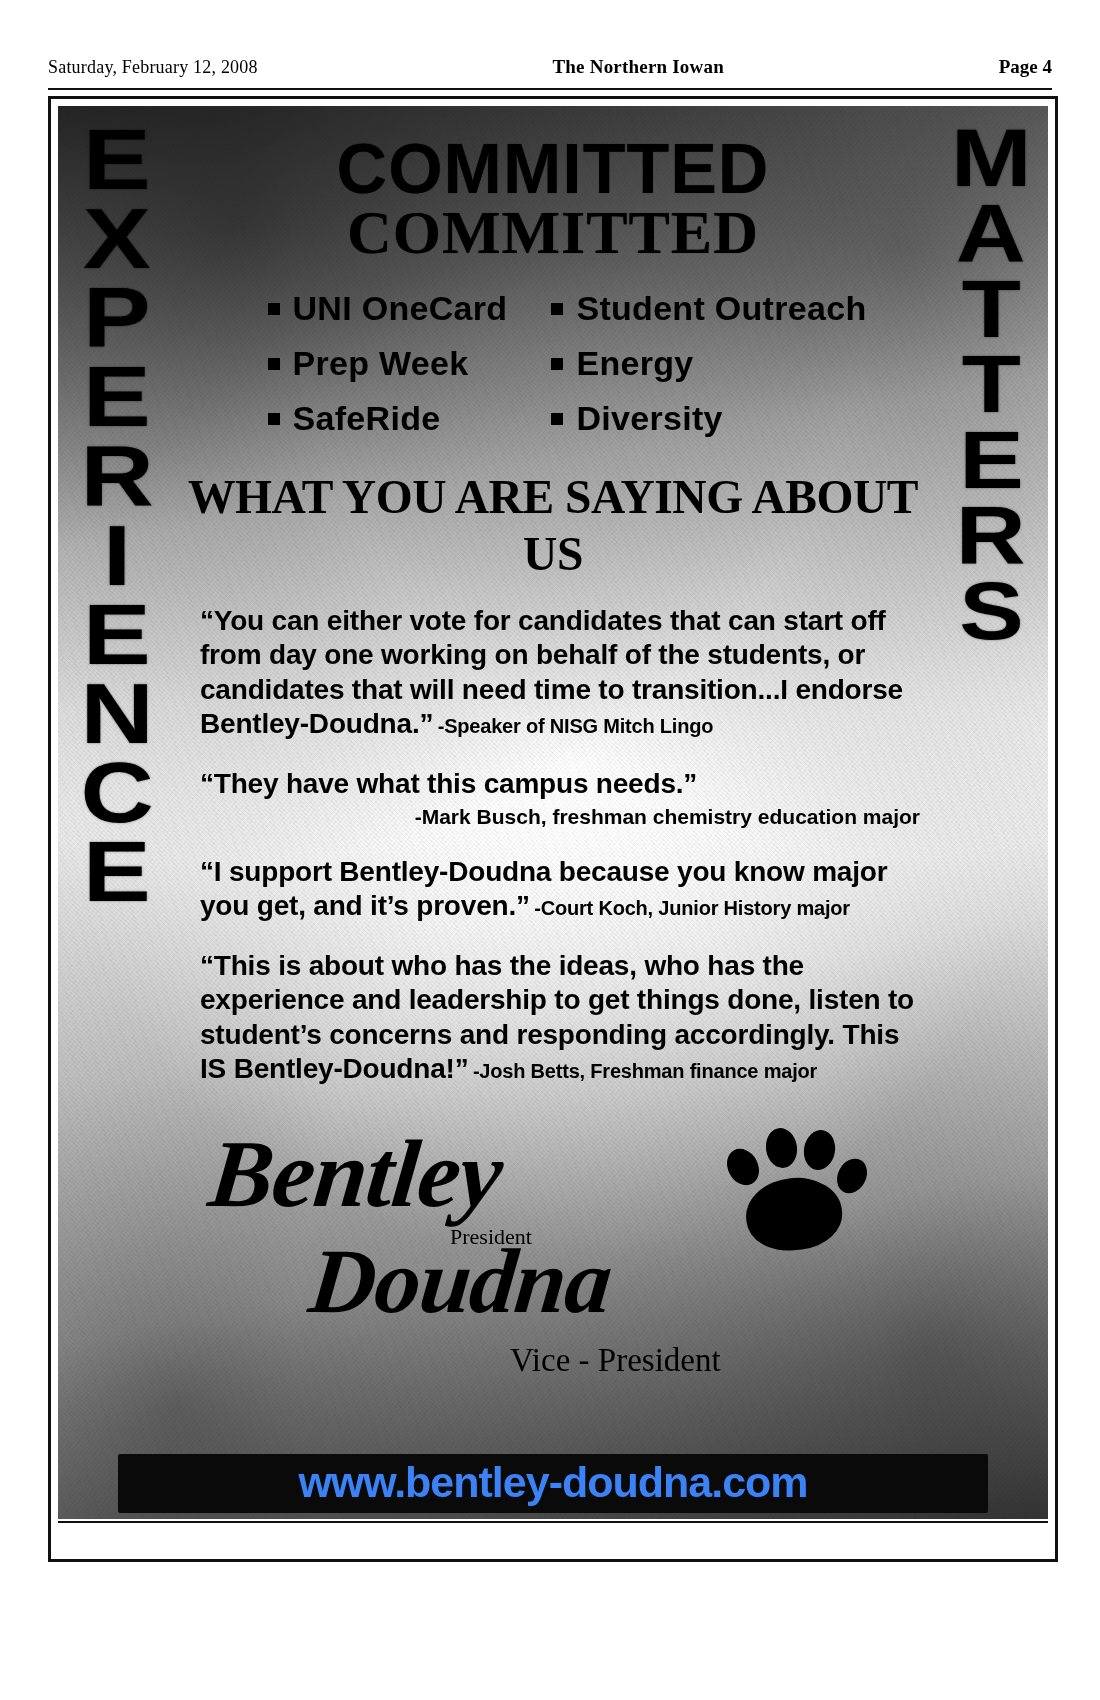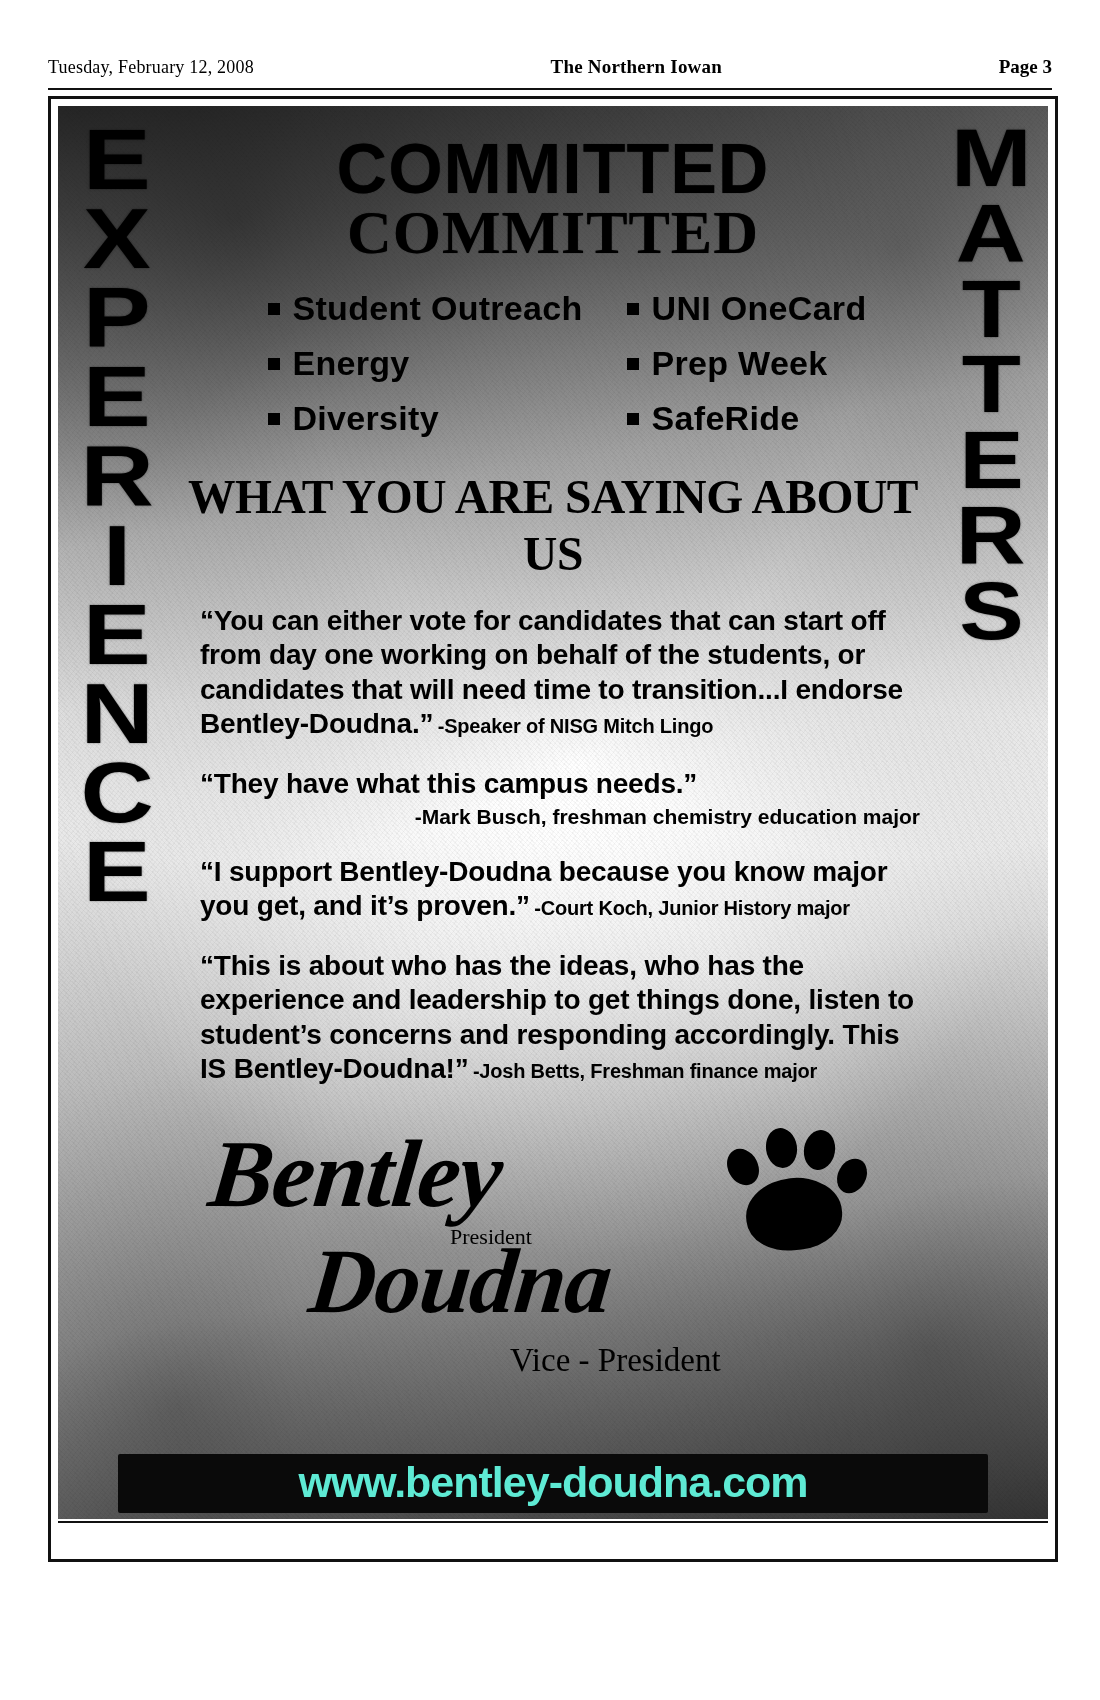--- a/index.html
+++ b/index.html
@@ -300,7 +300,7 @@
 <body>
 
 <div class="page-header">
-  <div class="hdr-date">Tuesday, February 12, 2008</div>
+  <div class="hdr-date">Saturday, February 12, 2008</div>
   <div class="hdr-title">The Northern Iowan</div>
   <div class="hdr-page">Page 3</div>
 </div>

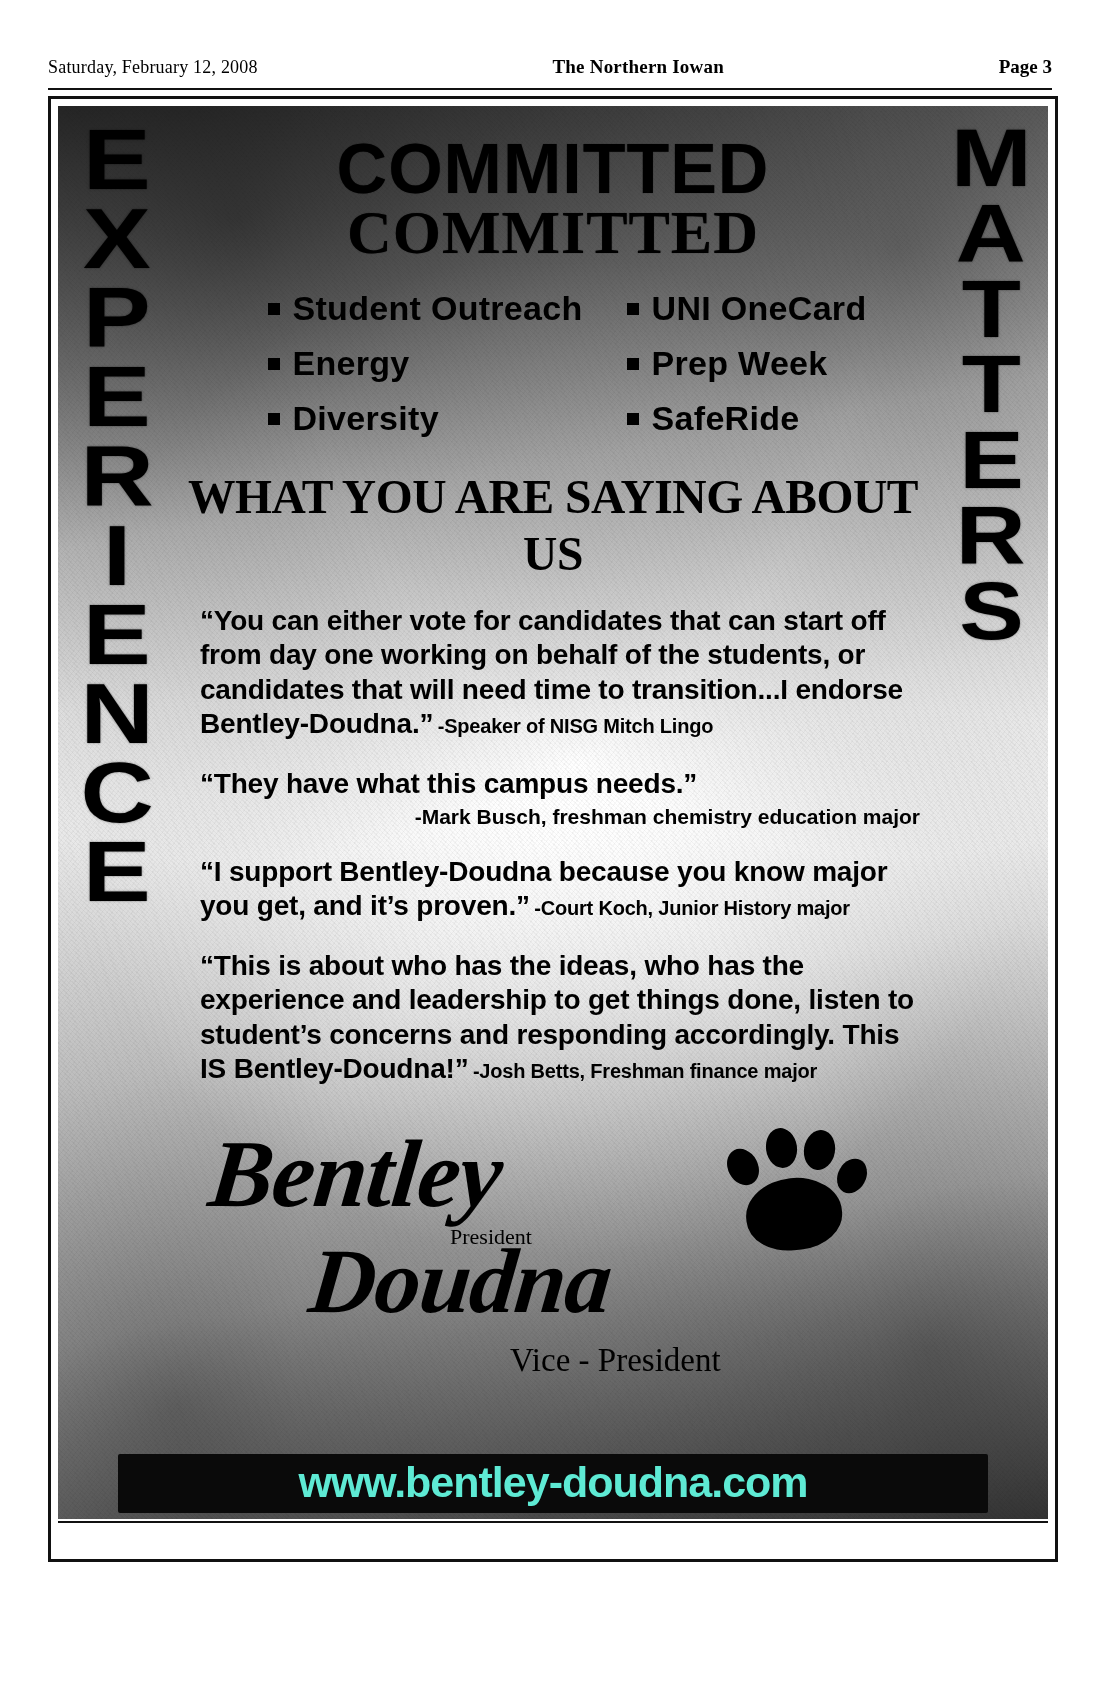--- a/index.html
+++ b/index.html
@@ -302,7 +302,7 @@
 <div class="page-header">
   <div class="hdr-date">Saturday, February 12, 2008</div>
   <div class="hdr-title">The Northern Iowan</div>
-  <div class="hdr-page">Page 3</div>
+  <div class="hdr-page">Page 4</div>
 </div>
 <div class="hdr-rule"></div>
 

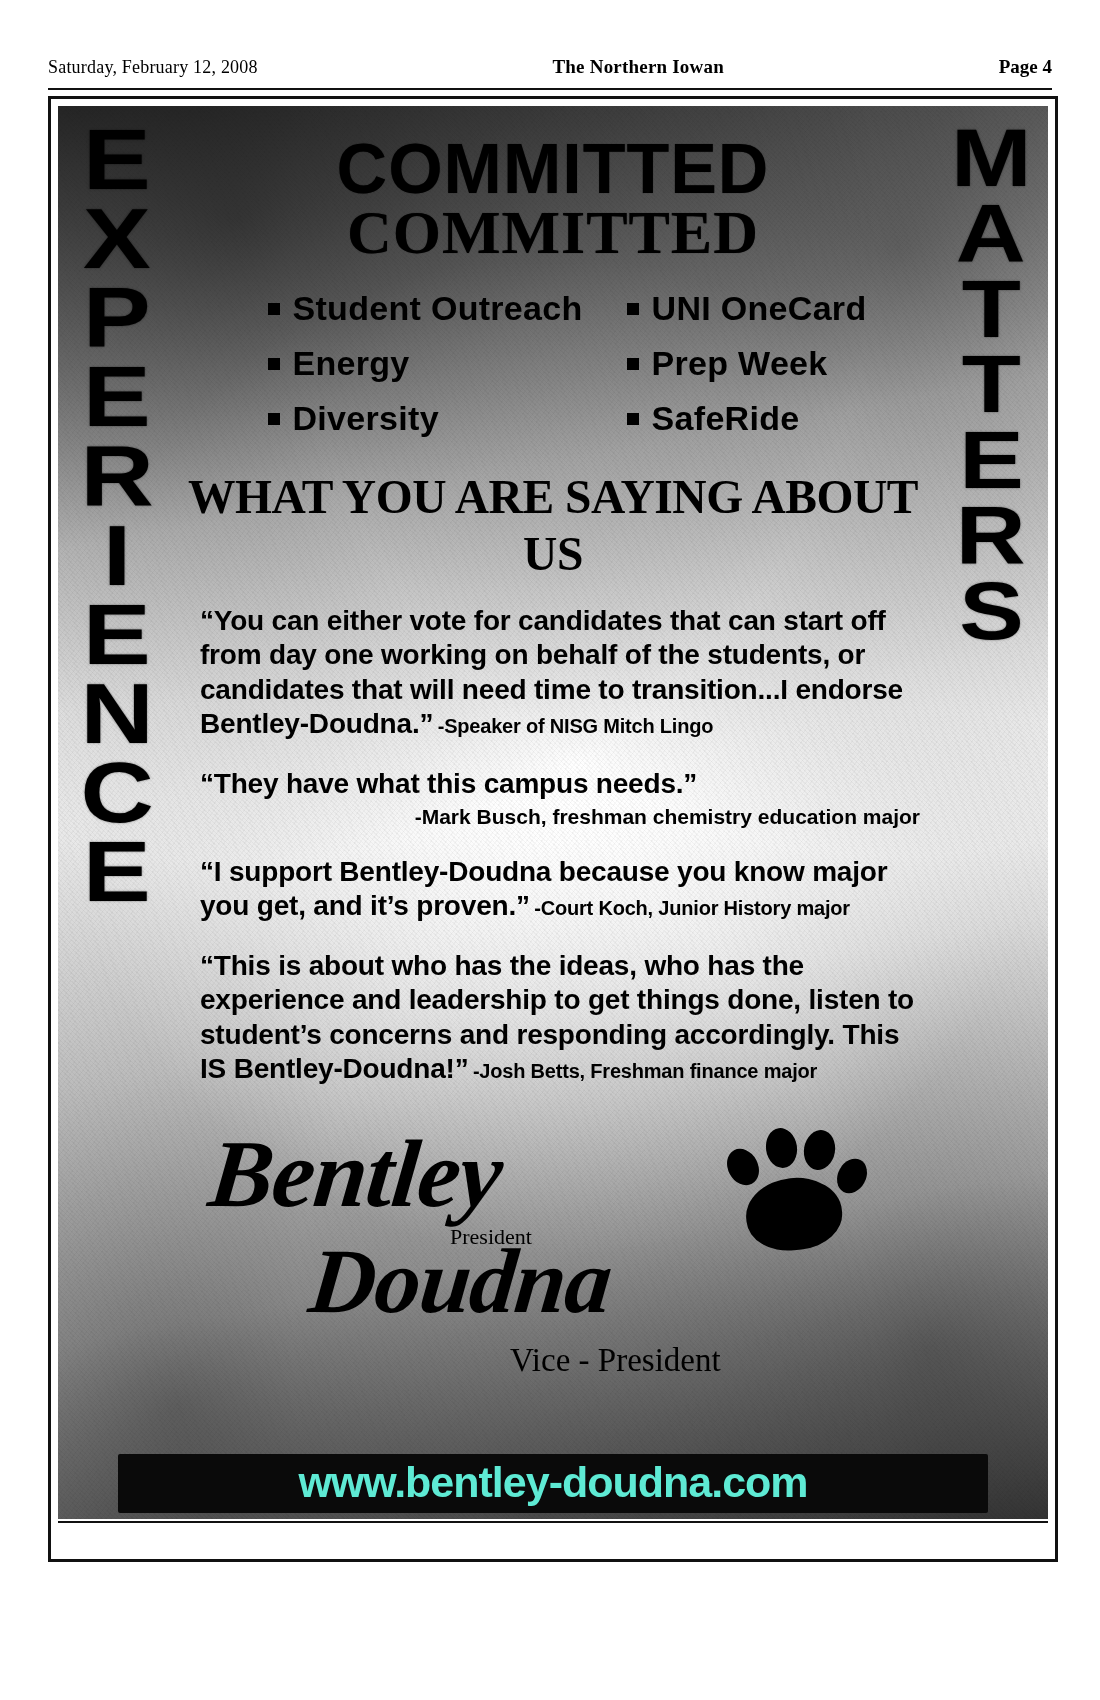--- a/index.html
+++ b/index.html
@@ -341,6 +341,20 @@
         <div class="plank-col">
           <div class="plank">
             <span class="bullet-sq"></span>
+            <span>UNI OneCard</span>
+          </div>
+          <div class="plank">
+            <span class="bullet-sq"></span>
+            <span>Prep Week</span>
+          </div>
+          <div class="plank">
+            <span class="bullet-sq"></span>
+            <span>SafeRide</span>
+          </div>
+        </div>
+        <div class="plank-col">
+          <div class="plank">
+            <span class="bullet-sq"></span>
             <span>Student Outreach</span>
           </div>
           <div class="plank">
@@ -350,20 +364,6 @@
           <div class="plank">
             <span class="bullet-sq"></span>
             <span>Diversity</span>
-          </div>
-        </div>
-        <div class="plank-col">
-          <div class="plank">
-            <span class="bullet-sq"></span>
-            <span>UNI OneCard</span>
-          </div>
-          <div class="plank">
-            <span class="bullet-sq"></span>
-            <span>Prep Week</span>
-          </div>
-          <div class="plank">
-            <span class="bullet-sq"></span>
-            <span>SafeRide</span>
           </div>
         </div>
       </div>

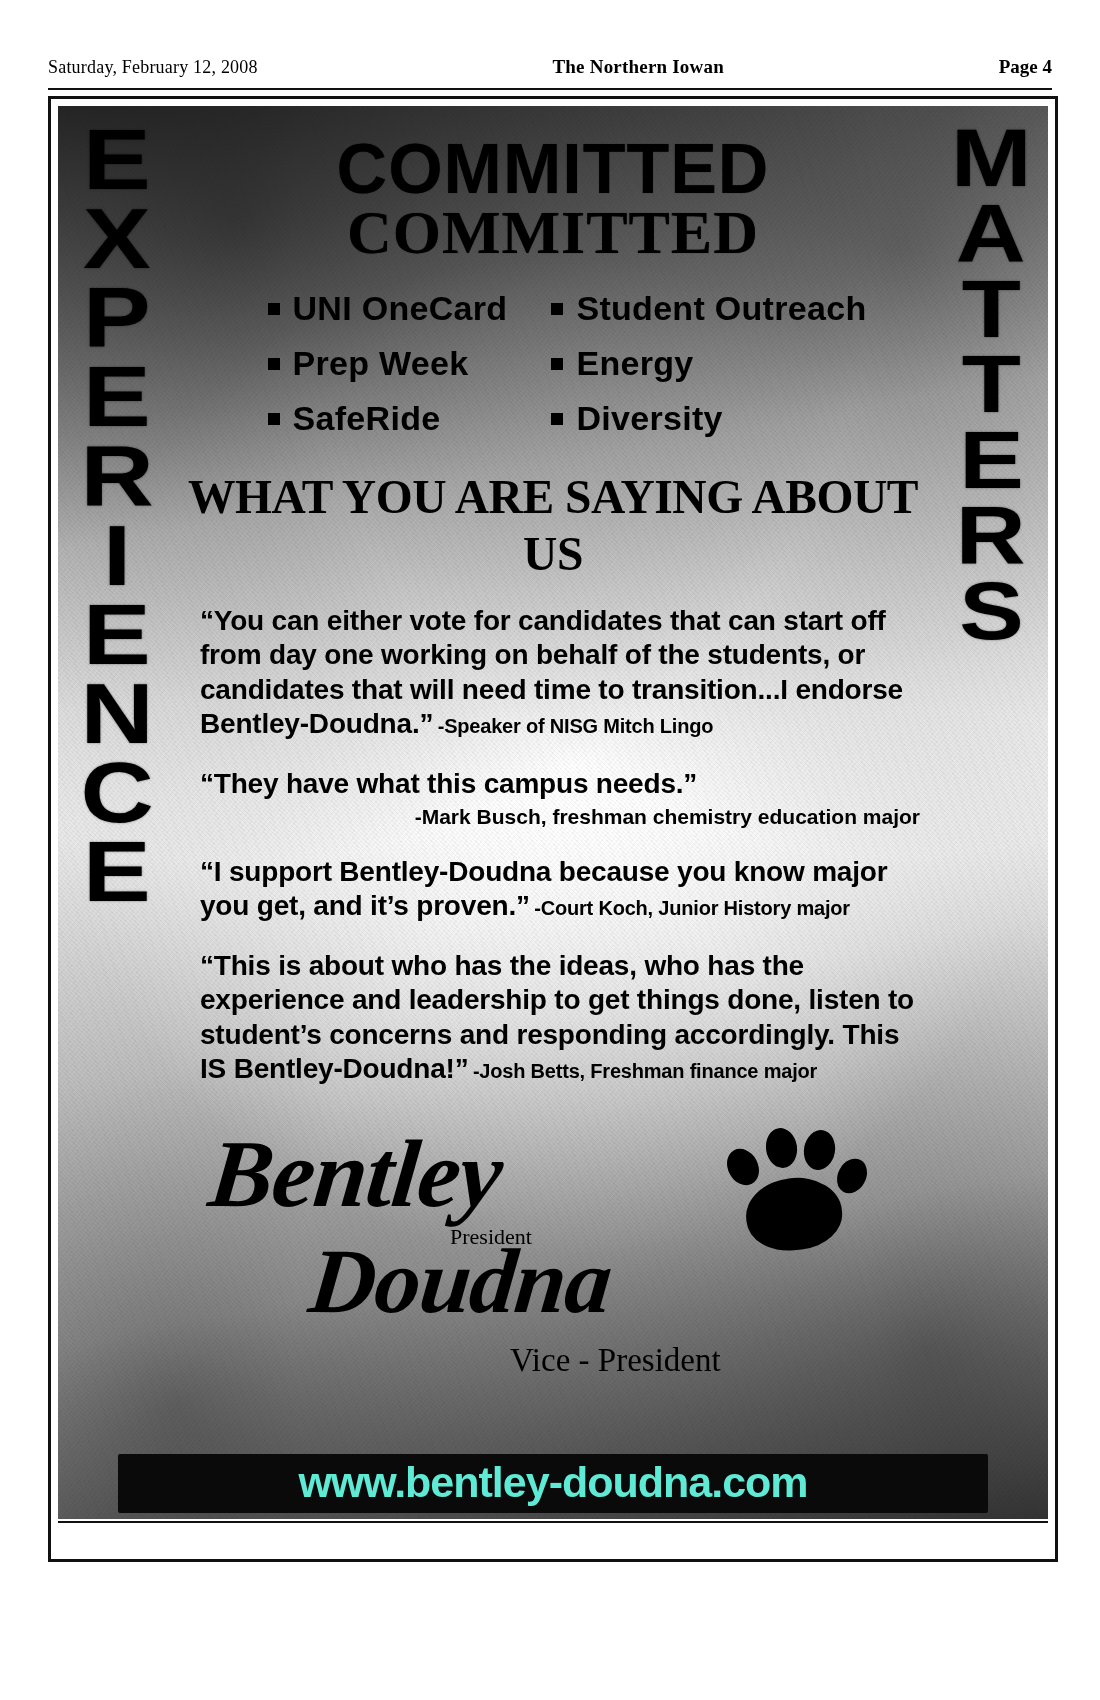--- a/index.html
+++ b/index.html
@@ -279,7 +279,7 @@
     font-weight: bold;
     font-size: 43px;
     letter-spacing: -1px;
-    color: #5eead4;
+    color: #3b82f6;
     background: #0a0a0a;
     padding: 4px 0 6px;
     border-radius: 2px;

